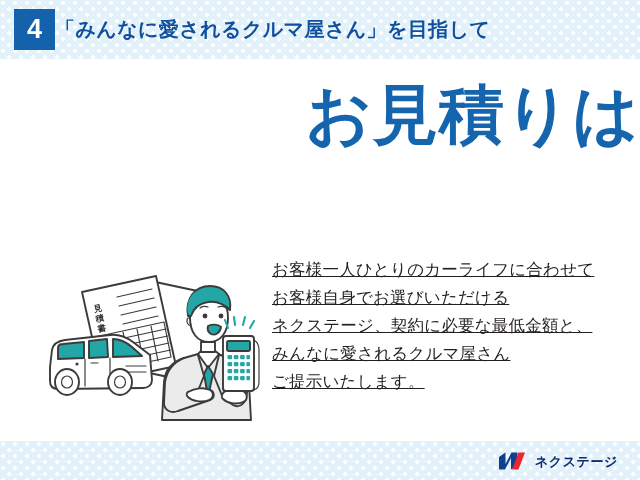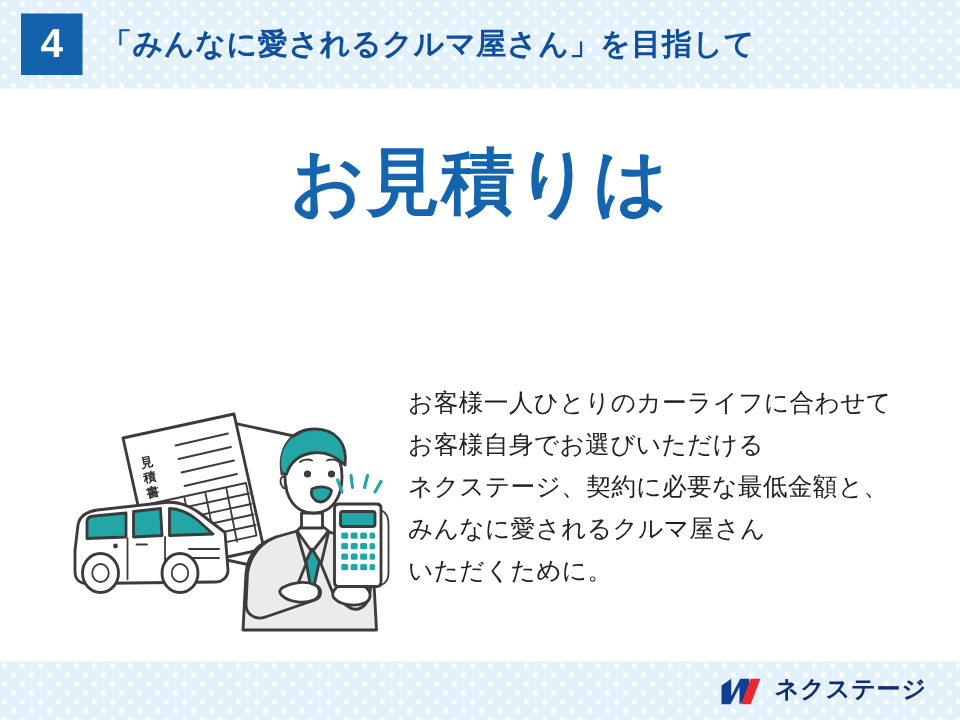--- a/index.html
+++ b/index.html
@@ -33,7 +33,7 @@
     flex:0 0 auto;
   }
   .header-title{
-    margin-left:13px;color:#0f4f9e;font-size:20px;font-weight:bold;
+    margin-left:0;color:#0f4f9e;font-size:20px;font-weight:bold;
     letter-spacing:.4px;white-space:nowrap;
   }
 

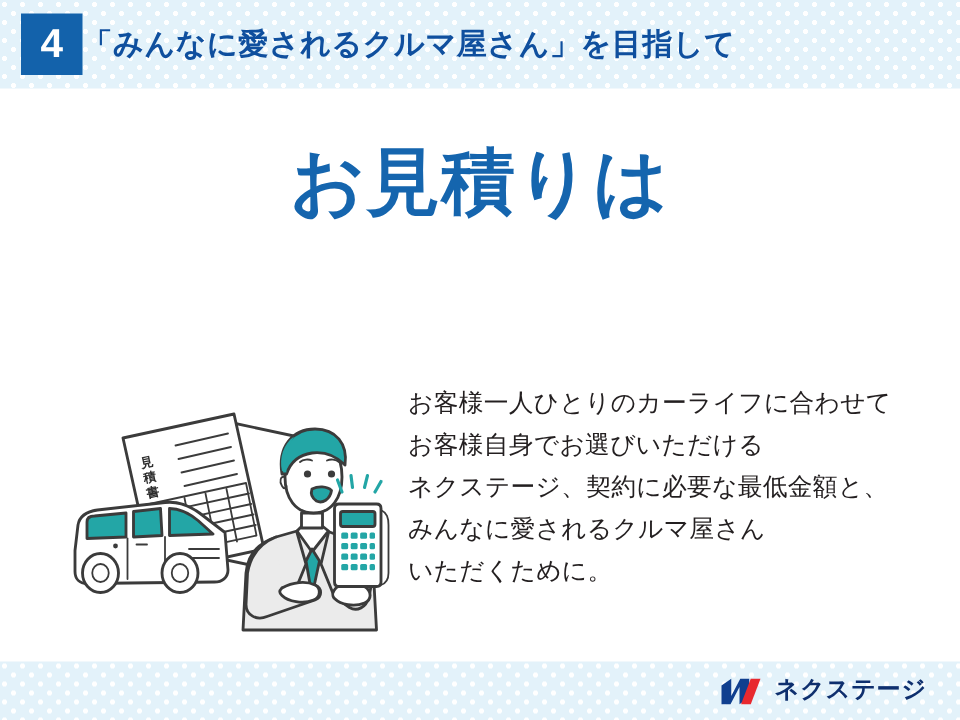--- a/index.html
+++ b/index.html
@@ -39,8 +39,8 @@
 
   
   .headline{
-    position:absolute;left:0;top:92px;width:640px;text-align:center;
-    color:#1565ae;font-weight:bold;font-size:49px;line-height:1.25;
+    position:absolute;left:0;top:74px;width:640px;text-align:right;
+    color:#1565ae;font-weight:bold;font-size:65px;line-height:1.25;
     letter-spacing:1px;
   }
   .headline .hl-line{display:block;}

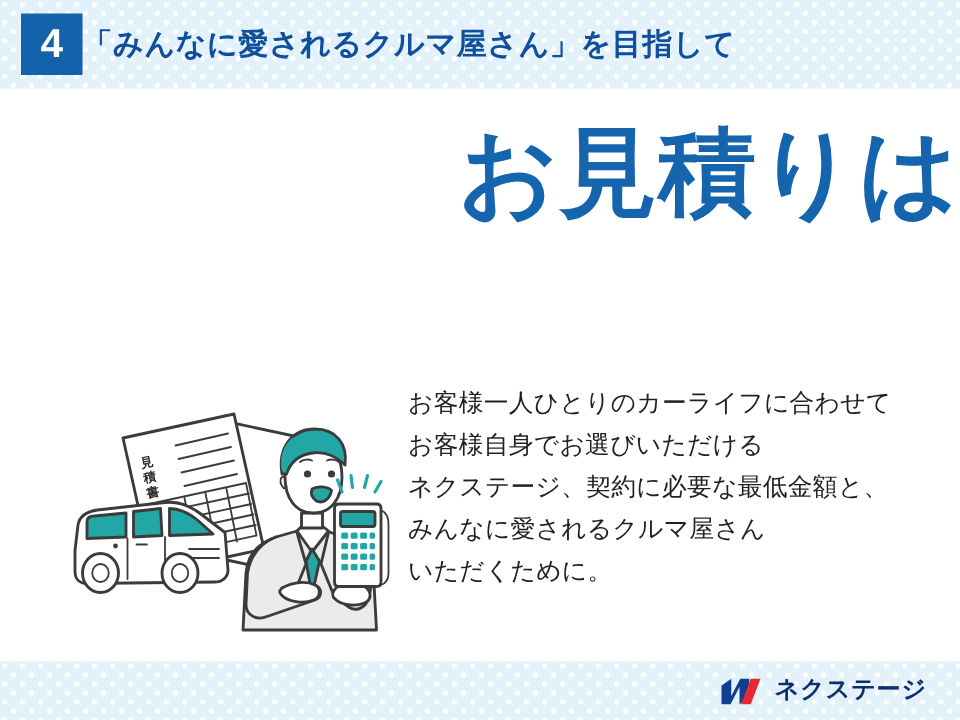--- a/index.html
+++ b/index.html
@@ -50,7 +50,7 @@
     position:absolute;left:272px;top:255px;width:360px;
     color:#231f20;font-size:16.5px;line-height:1.70;letter-spacing:.2px;
   }
-  .body-copy .cp-line{display:block;white-space:nowrap;}
+  .body-copy .cp-line{display:block;white-space:nowrap;text-decoration:underline;}
 
   
   .illustration{position:absolute;left:38px;top:258px;width:232px;height:176px;}

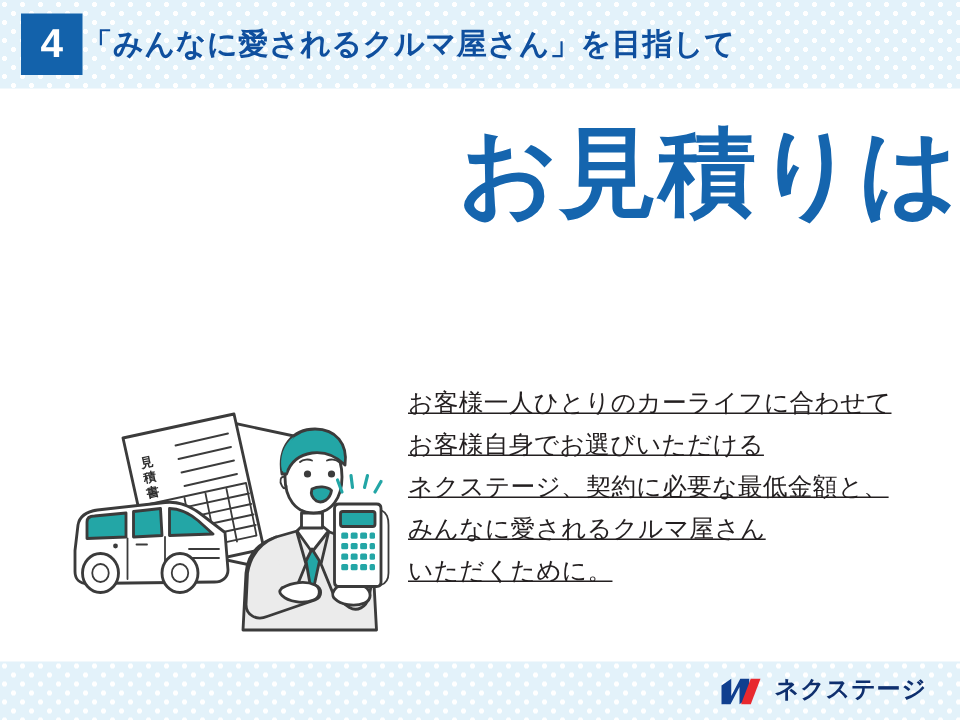--- a/index.html
+++ b/index.html
@@ -230,7 +230,7 @@
     <span class="cp-line">お客様自身でお選びいただける</span>
     <span class="cp-line">ネクステージ、契約に必要な最低金額と、</span>
     <span class="cp-line">みんなに愛されるクルマ屋さん</span>
-    <span class="cp-line">いただくために。</span>
+    <span class="cp-line">ご提示いたします。</span>
   </div>
 
   <div class="footer dot-band">

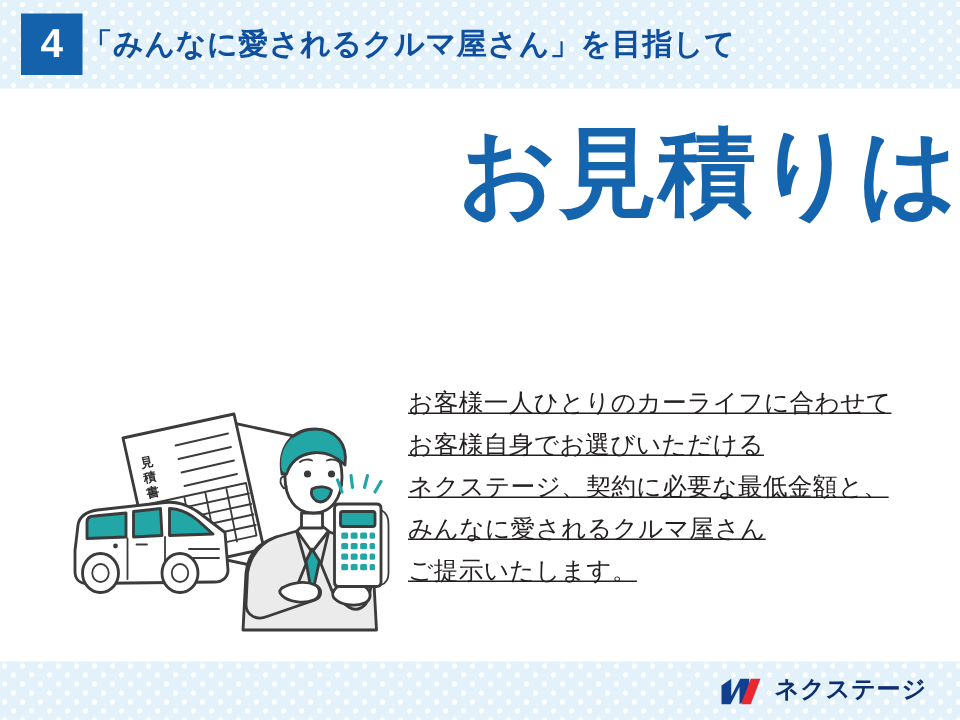--- a/index.html
+++ b/index.html
@@ -66,7 +66,7 @@
   }
   .brand-mark{width:30px;height:19px;display:block;flex:0 0 auto;}
   .brand-name{
-    color:#0e2f6e;font-size:16px;font-weight:bold;letter-spacing:.6px;
+    color:#0e2f6e;font-size:13px;font-weight:bold;letter-spacing:.6px;
     white-space:nowrap;line-height:1;
   }
 </style>

